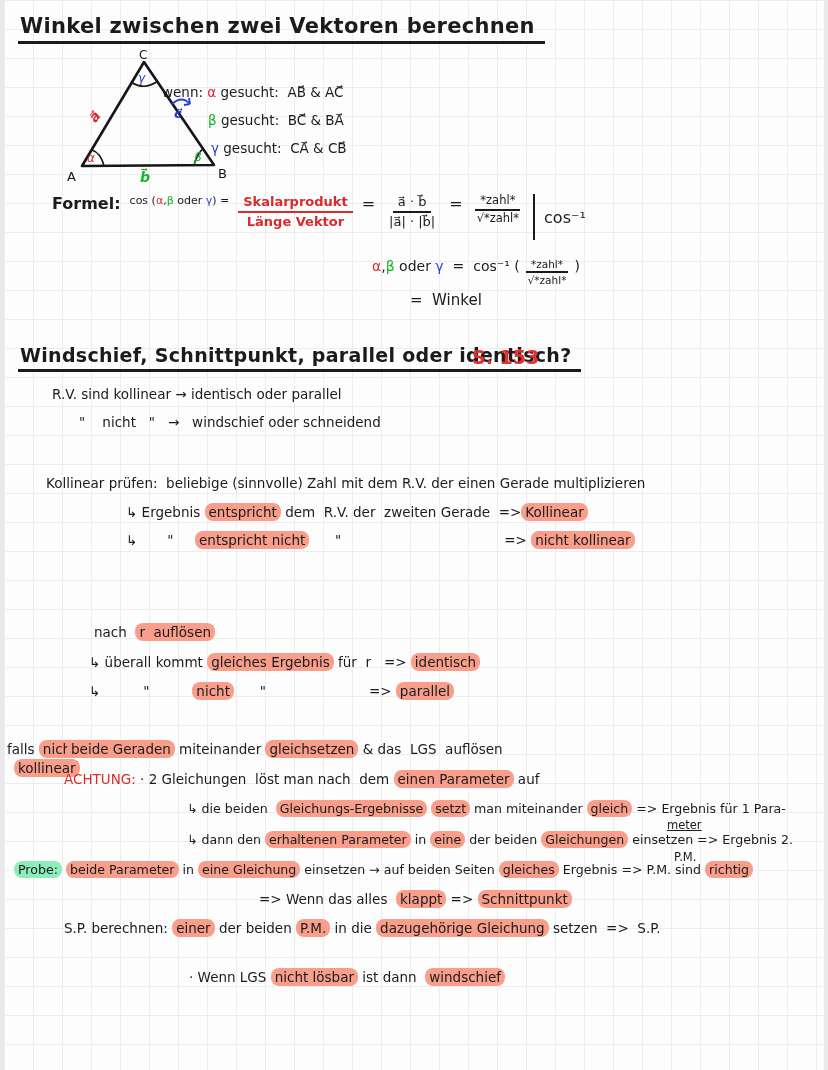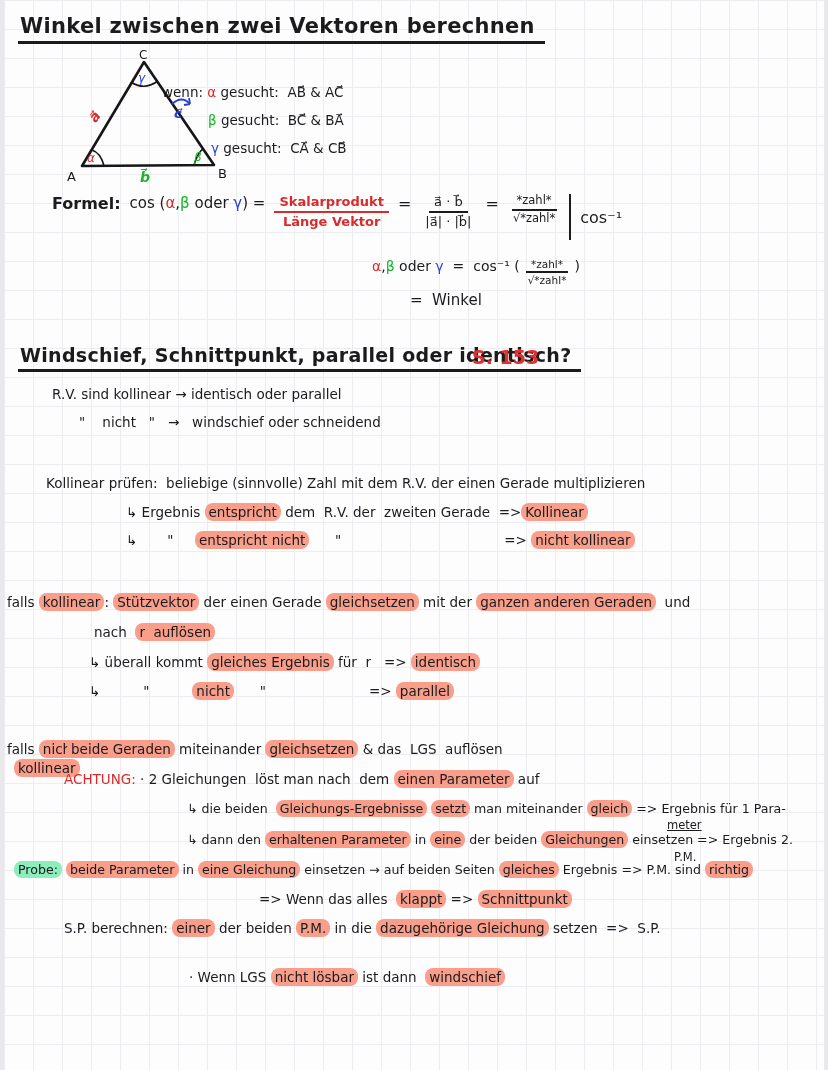--- a/index.html
+++ b/index.html
@@ -74,7 +74,7 @@
 
   <div class="frow" style="left:48px;top:194px;">
     <span class="lbl">Formel:</span>
-    <span style="font-size:15px;"><span>cos (</span><span class="red">α</span><span>,</span><span class="green">β</span><span> oder </span><span class="blue">γ</span><span>) =</span></span>
+    <span style="font-size:11px;"><span>cos (</span><span class="red">α</span><span>,</span><span class="green">β</span><span> oder </span><span class="blue">γ</span><span>) =</span></span>
     <span class="frac redfrac">
       <span class="num">Skalarprodukt</span>
       <span class="den">Länge Vektor</span>

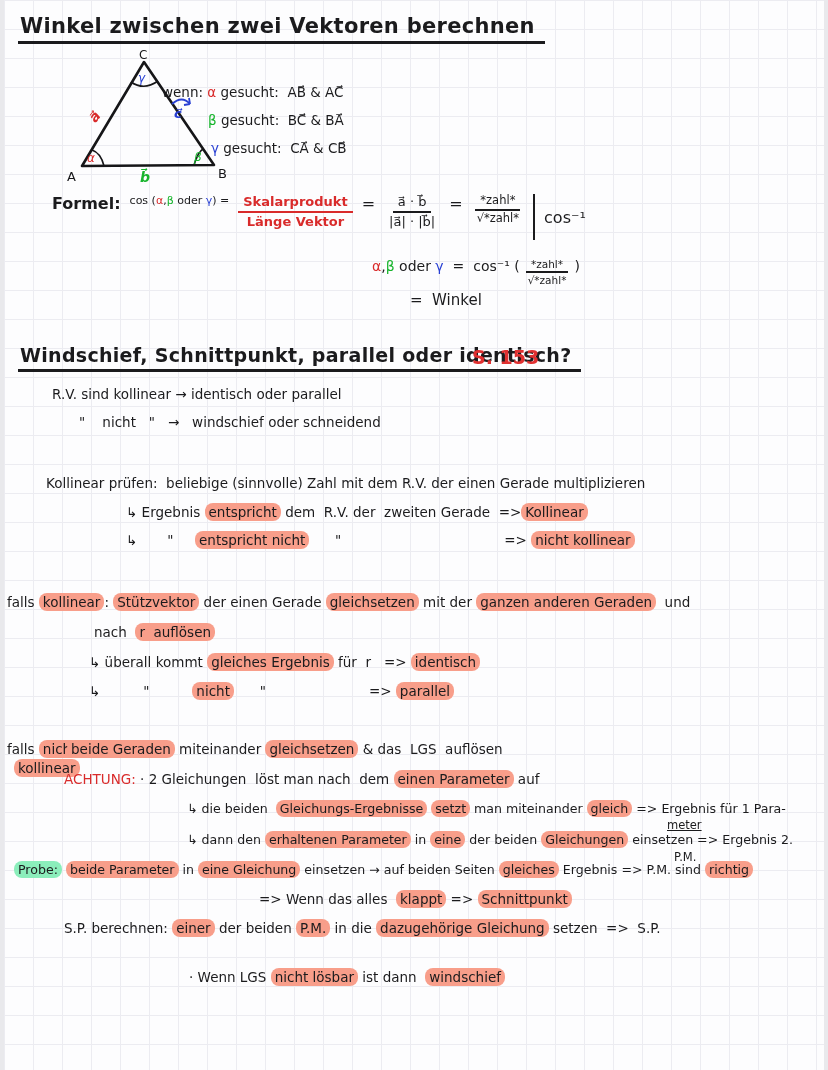--- a/index.html
+++ b/index.html
@@ -114,7 +114,6 @@
   <div class="line" style="left:42px;top:475px;"><span>Kollinear prüfen:  beliebige (sinnvolle) Zahl mit dem R.V. der einen Gerade multiplizieren</span></div>
   <div class="line" style="left:122px;top:532px;"><span>↳       "     </span><span class="hl">entspricht nicht</span><span>      "                                      =&gt; </span><span class="hl">nicht kollinear</span></div>
 
-  <div class="line" style="left:3px;top:594px;"><span>falls </span><span class="hl">kollinear</span><span>: </span><span class="hl">Stützvektor</span><span> der einen Gerade </span><span class="hl">gleichsetzen</span><span> mit der </span><span class="hl">ganzen anderen Geraden</span><span>  und</span></div>
   <div class="line" style="left:90px;top:624px;"><span>nach  </span><span class="hl">r  auflösen</span></div>
   <div class="line" style="left:85px;top:654px;"><span>↳ überall kommt </span><span class="hl">gleiches Ergebnis</span><span> für  r   =&gt; </span><span class="hl">identisch</span></div>
   <div class="line" style="left:85px;top:683px;"><span>↳          "          </span><span class="hl">nicht</span><span>      "                        =&gt; </span><span class="hl">parallel</span></div>

